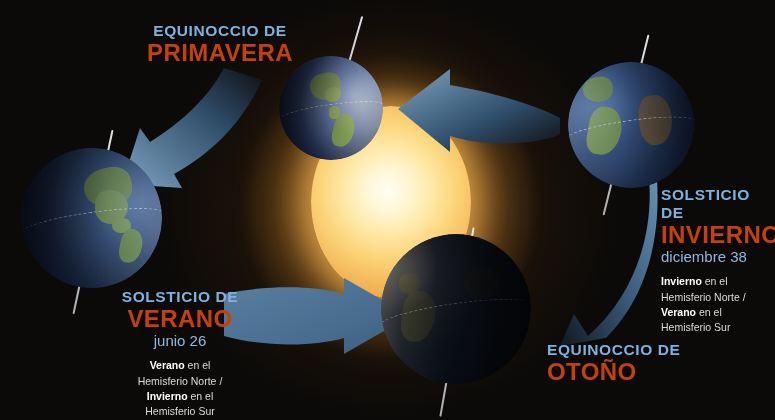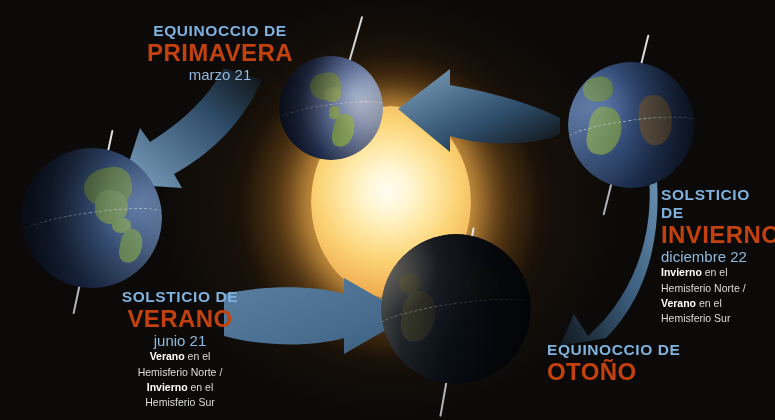--- a/index.html
+++ b/index.html
@@ -224,7 +224,6 @@
   <div class="label ta-c" style="left:125px; top:22px; width:190px;">
     <div class="lab-top">EQUINOCCIO DE</div>
     <div class="lab-big">PRIMAVERA</div>
-    <div class="lab-date">marzo 21</div>
   </div>
 
   <div class="label ta-c" style="left:92px; top:288px; width:176px;">

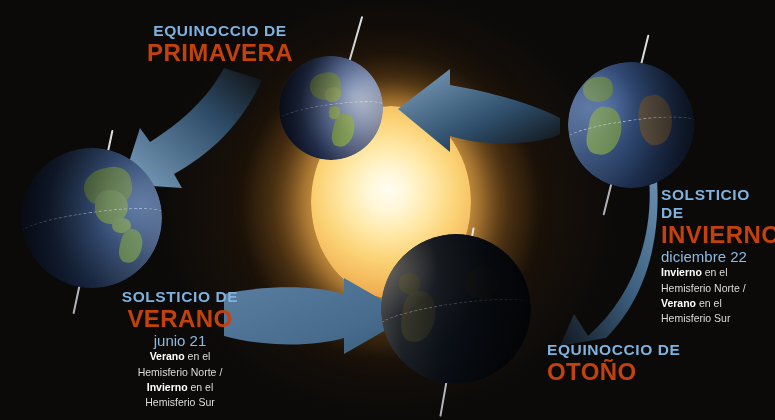--- a/index.html
+++ b/index.html
@@ -246,7 +246,7 @@
   <div class="label ta-l" style="left:661px; top:186px; width:114px;">
     <div class="lab-top">SOLSTICIO DE</div>
     <div class="lab-big">INVIERNO</div>
-    <div class="lab-date">diciembre 22</div>
+    <div class="lab-date">diciembre 38</div>
     <div class="lab-note">
       <b>Invierno</b><span> en el</span><br>
       <span>Hemisferio Norte /</span><br>

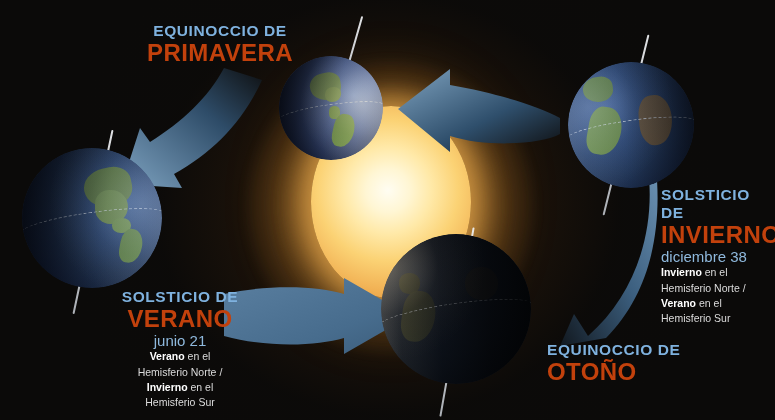--- a/index.html
+++ b/index.html
@@ -103,6 +103,7 @@
     font-size: 10.5px;
     color: #dcdcdc;
     line-height: 1.45;
+    margin-top: 9px;
   }
   .lab-note b { color: #ffffff; font-weight: bold; }
   .ta-c { text-align: center; }

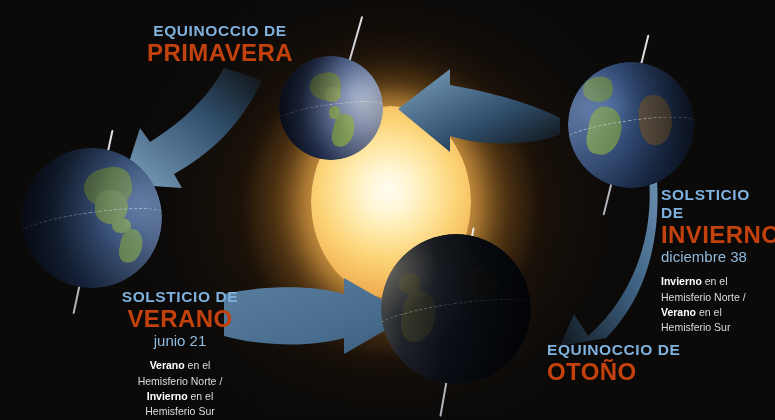--- a/index.html
+++ b/index.html
@@ -230,7 +230,7 @@
   <div class="label ta-c" style="left:92px; top:288px; width:176px;">
     <div class="lab-top">SOLSTICIO DE</div>
     <div class="lab-big">VERANO</div>
-    <div class="lab-date">junio 21</div>
+    <div class="lab-date">junio 26</div>
     <div class="lab-note">
       <b>Verano</b><span> en el</span><br>
       <span>Hemisferio Norte /</span><br>

